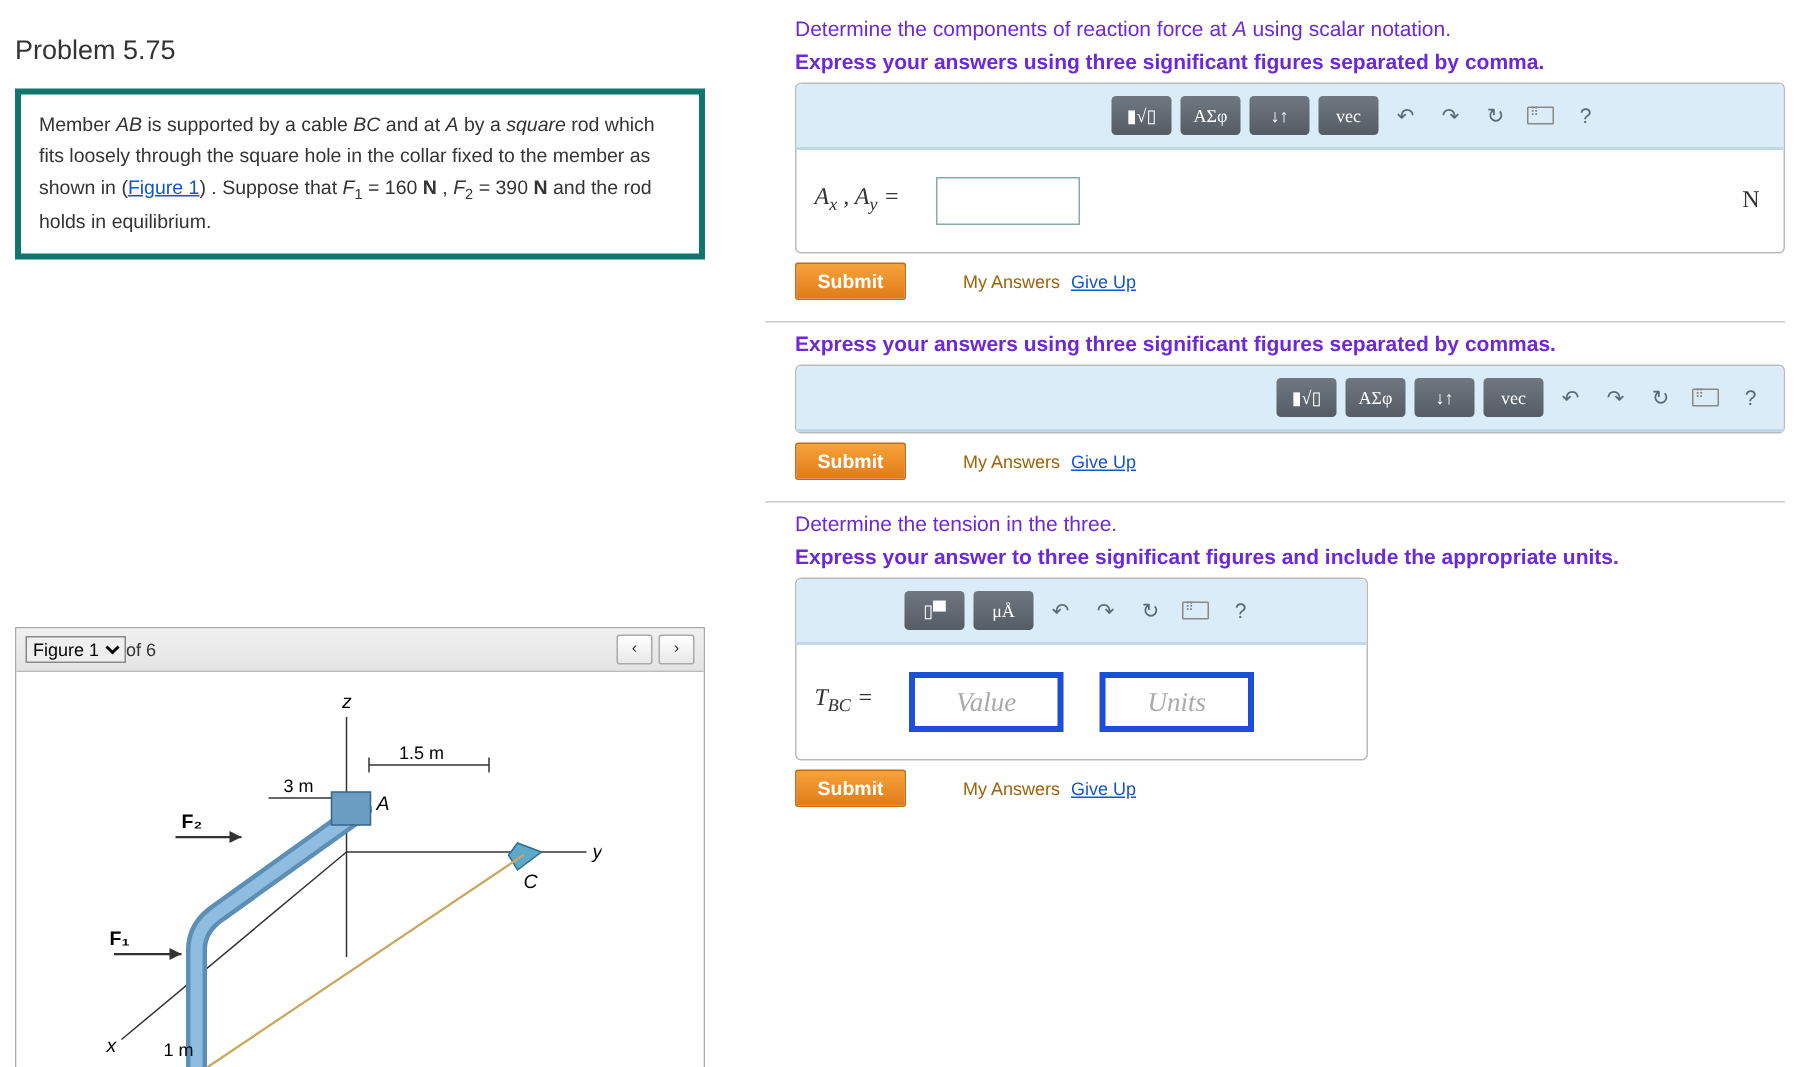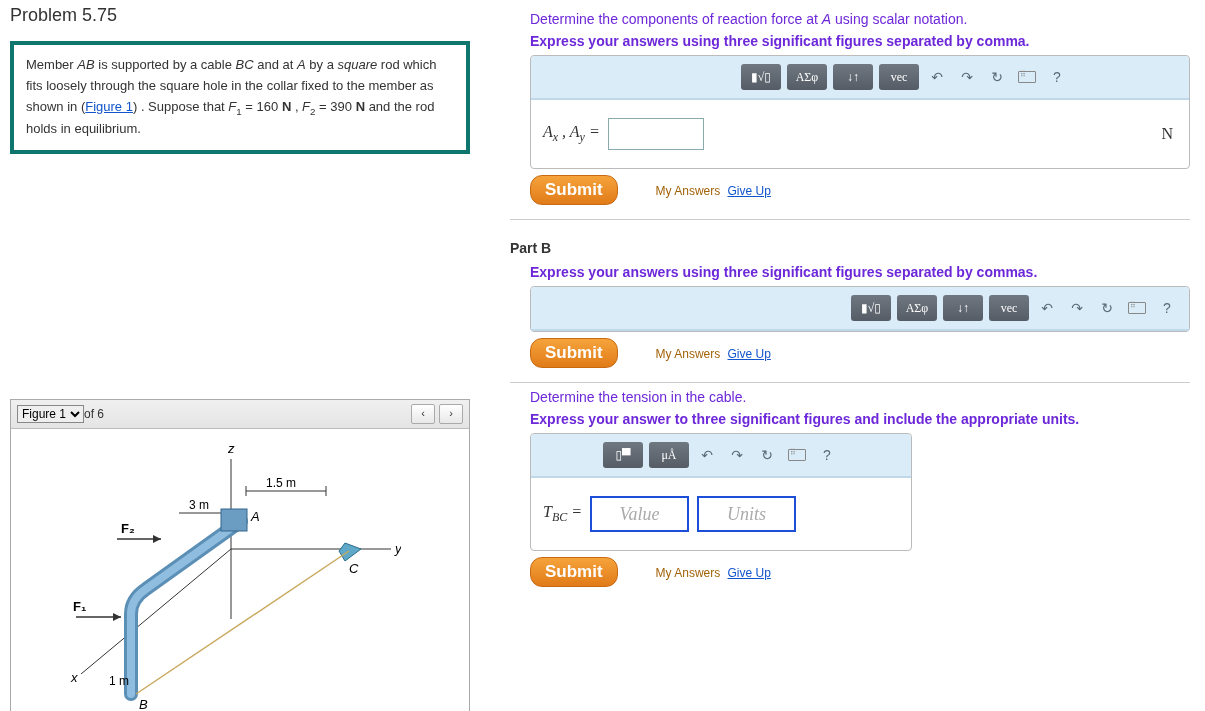--- a/index.html
+++ b/index.html
@@ -6,7 +6,7 @@
   .layout { display:flex; gap:40px; padding:5px 10px;}
   .left { width:460px;}
   .right { flex:1; max-width: 680px;}
-  .ptitle { font-size:18px; margin:0 0 15px; color:#333;}
+  .ptitle { font-size:18px; margin:18px 0 15px; color:#333;}
   .statement { border:4px solid #0f766e; padding:10px 12px; line-height:1.6; color:#333; font-size:13px;}
   .fig-panel { margin-top:245px; border:1px solid #aaa; background: #fafafa;}
   .fig-header { display:flex; align-items:center; padding:4px 6px; background:linear-gradient(#f0f0f0,#e4e4e4); border-bottom:1px solid #bbb; font-size:12px;}

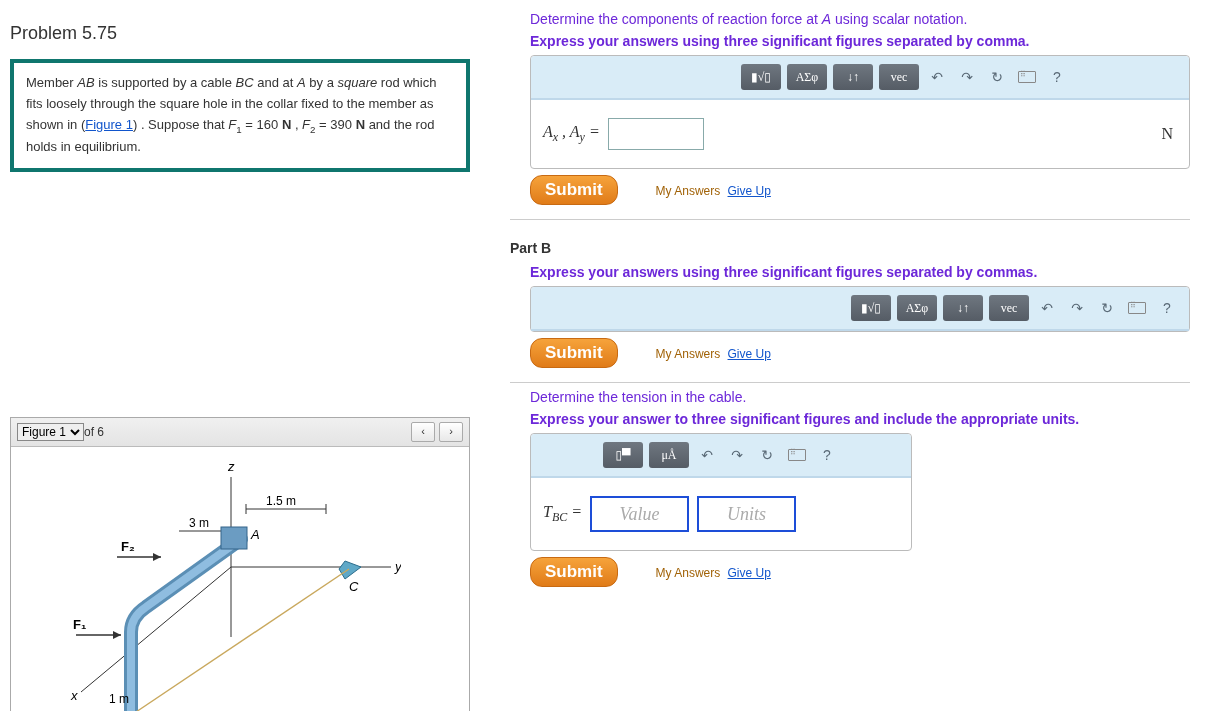--- a/index.html
+++ b/index.html
@@ -23,7 +23,7 @@
   .toolbar .tbtn { min-width:28px; height:26px; color:#fff; font-size:12px; display:flex; align-items:center; justify-content:center; padding:0 6px; cursor:pointer; font-family: 'Times New Roman', serif;}
   .toolbar .ibtn { width:24px; height:22px; color:#5a6a77; font-size:14px; display:flex; align-items:center; justify-content:center; cursor:pointer;}
   .toolbar.light { background:#d9ecf7;}
-  .eq-row { display:flex; align-items:center; padding:18px 16px 18px 12px; gap:8px; font-family:'Times New Roman',serif; font-size:16px;}
+  .eq-row { display:flex; align-items:center; padding:18px 16px 18px 12px; gap:24px; font-family:'Times New Roman',serif; font-size:16px;}
   .eq-row .label { font-style:italic;}
   .eq-row input.field { width:90px; height:28px; border:1px solid #8aa; background:#fff; font-size:14px;}
   .eq-row .val-input { width:95px; height:32px; border:2px solid #1d4ed8; font-style:italic; color:#aaa; font-size:18px; text-align:right; display:flex; align-items:center; justify-content:center;}

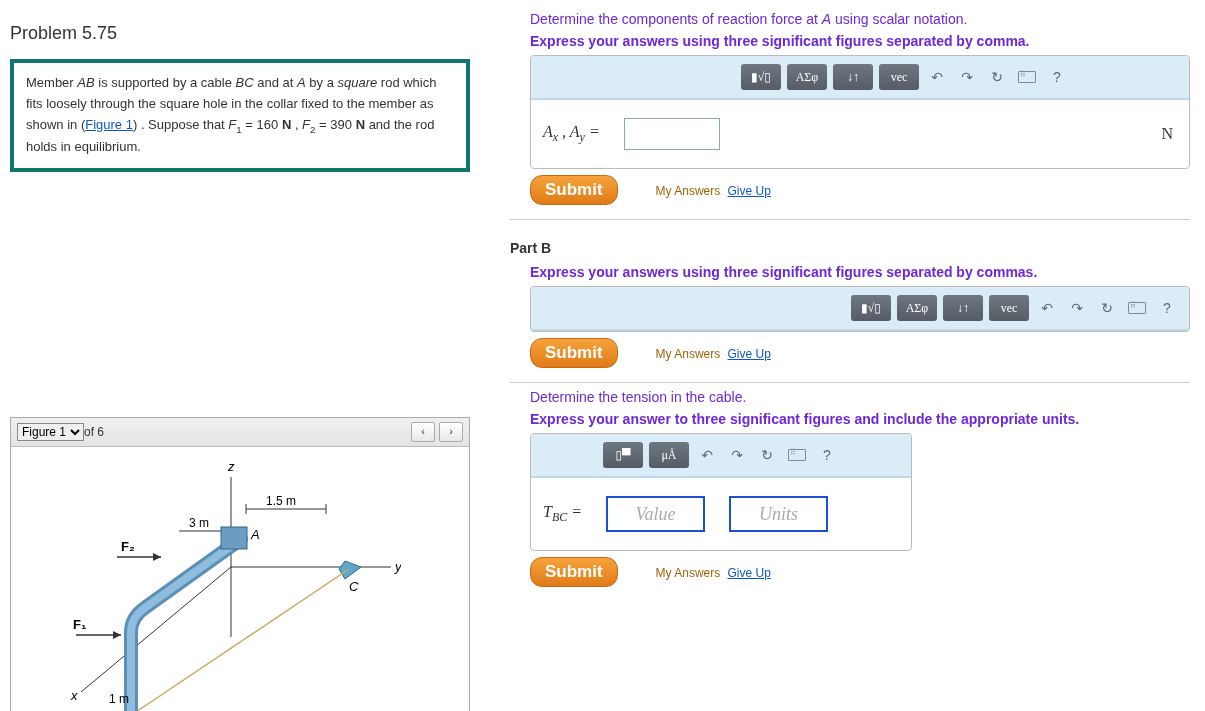--- a/index.html
+++ b/index.html
@@ -29,7 +29,7 @@
   .eq-row .val-input { width:95px; height:32px; border:2px solid #1d4ed8; font-style:italic; color:#aaa; font-size:18px; text-align:right; display:flex; align-items:center; justify-content:center;}
   .eq-row .unit-right { margin-left:auto; font-family:'Times New Roman',serif;}
   .submit-row { display:flex; align-items:center; gap:20px; margin:6px 0 4px 20px;}
-  .submit-btn { background:linear-gradient(#f6a33b,#e07b18); color:#fff; font-weight:bold; border:1px solid #c86a12; border-radius:12px; padding:4px 14px; font-size:17px; cursor:pointer;}
+  .submit-btn { background:linear-gradient(#f6a33b,#e07b18); color:#fff; font-weight:bold; border:1px solid #c86a12; border-radius:2px; padding:4px 14px; font-size:13px; cursor:pointer;}
   .link-my { color:#a16207; font-size:12px;margin-left:18px;}
   .link-give { color:#1155cc; font-size:12px; text-decoration:underline; cursor:pointer;}
   hr.sep{ border:none; border-top:1px solid #ccc; margin:14px 0 6px;}

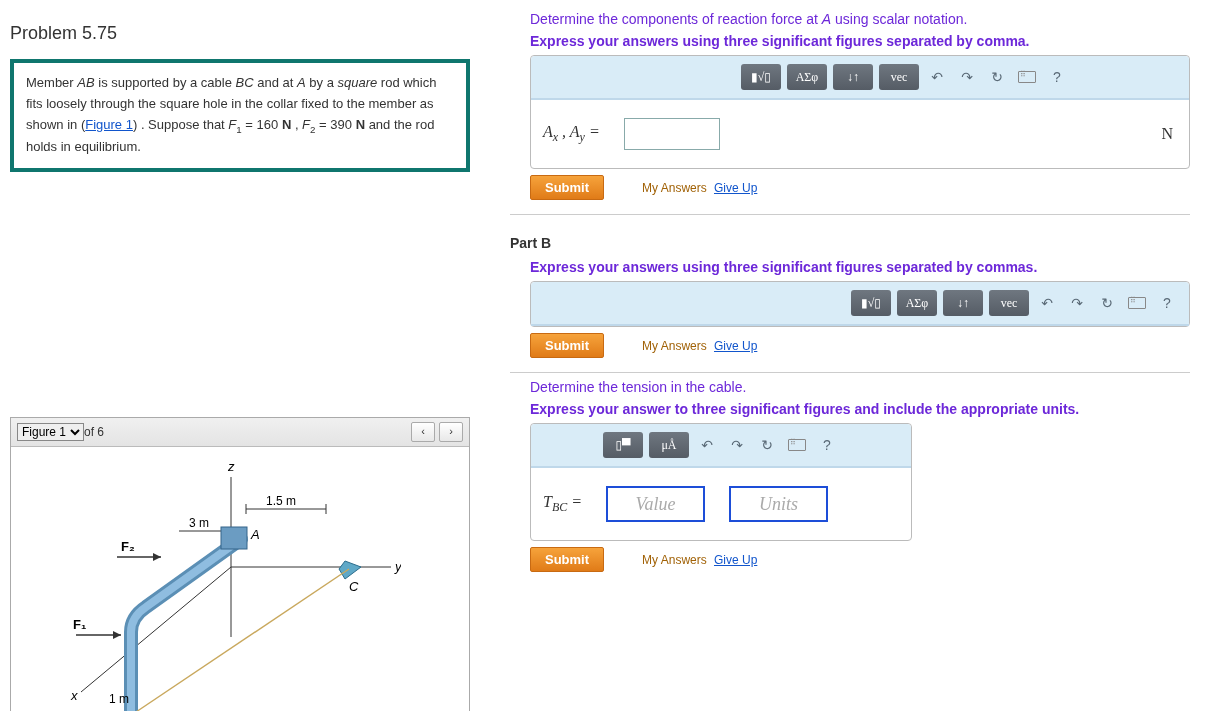--- a/index.html
+++ b/index.html
@@ -140,7 +140,6 @@
   </div>
   <hr class="sep">
 
-  <div class="part-heading">Part B</div>
   <div class="instr bold">Express your answers using three significant figures separated by commas.</div>
   <div class="answer-box">
     <div class="toolbar light">

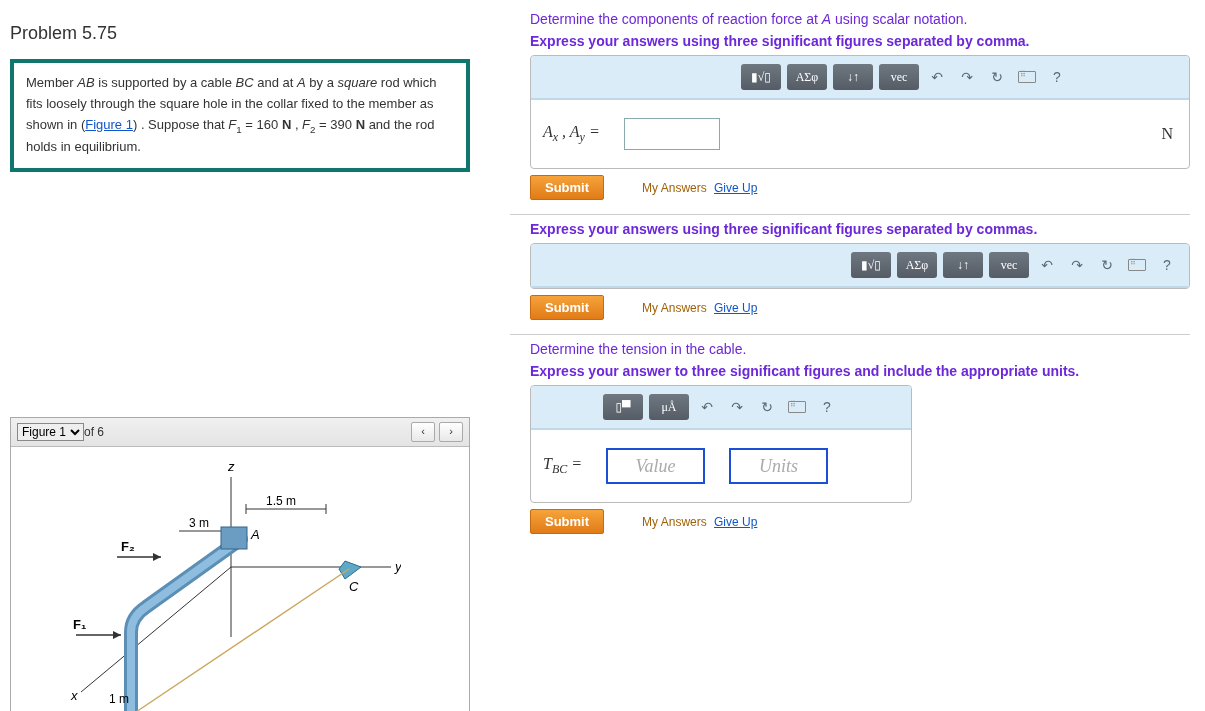--- a/index.html
+++ b/index.html
@@ -170,7 +170,7 @@
   </div>
   <hr class="sep">
 
-  <div class="instr">Determine the tension in the cable.</div>
+  <div class="instr">Determine the tension in the three.</div>
   <div class="instr bold">Express your answer to three significant figures and include the appropriate units.</div>
   <div class="answer-box" style="width:380px;">
     <div class="toolbar light" style="justify-content:center;">

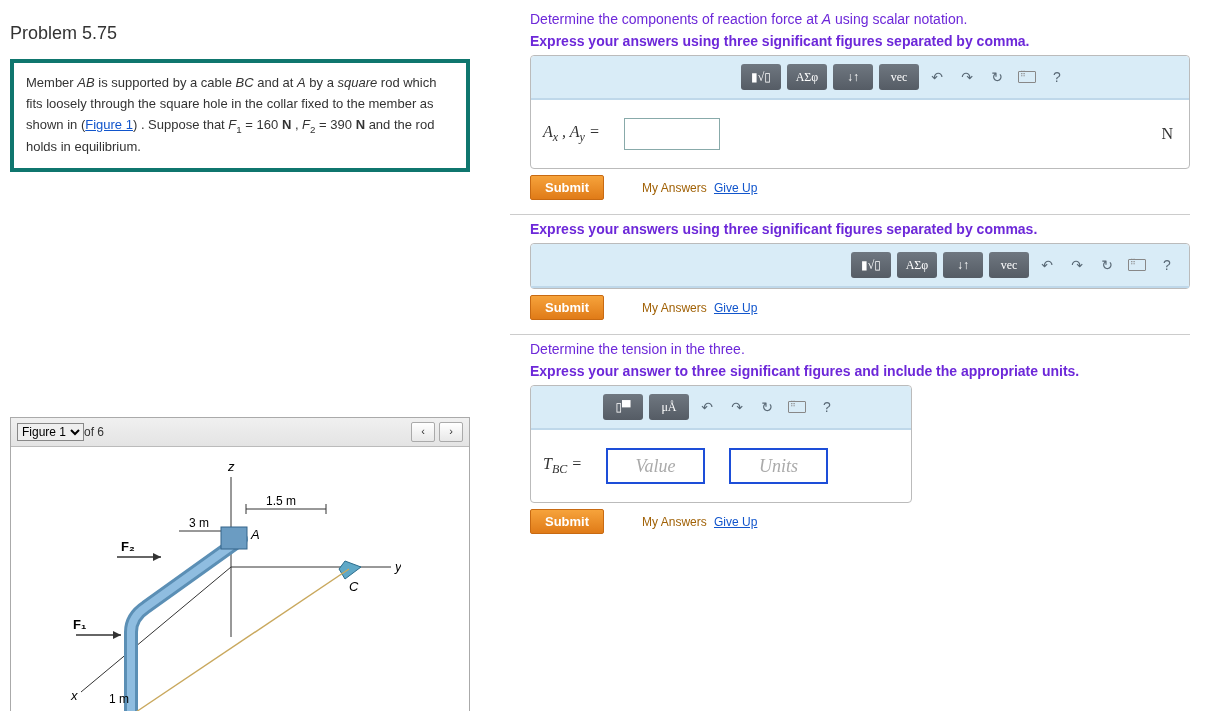--- a/index.html
+++ b/index.html
@@ -26,7 +26,7 @@
   .eq-row { display:flex; align-items:center; padding:18px 16px 18px 12px; gap:24px; font-family:'Times New Roman',serif; font-size:16px;}
   .eq-row .label { font-style:italic;}
   .eq-row input.field { width:90px; height:28px; border:1px solid #8aa; background:#fff; font-size:14px;}
-  .eq-row .val-input { width:95px; height:32px; border:2px solid #1d4ed8; font-style:italic; color:#aaa; font-size:18px; text-align:right; display:flex; align-items:center; justify-content:center;}
+  .eq-row .val-input { width:95px; height:32px; border:4px solid #1d4ed8; font-style:italic; color:#aaa; font-size:18px; text-align:right; display:flex; align-items:center; justify-content:center;}
   .eq-row .unit-right { margin-left:auto; font-family:'Times New Roman',serif;}
   .submit-row { display:flex; align-items:center; gap:20px; margin:6px 0 4px 20px;}
   .submit-btn { background:linear-gradient(#f6a33b,#e07b18); color:#fff; font-weight:bold; border:1px solid #c86a12; border-radius:2px; padding:4px 14px; font-size:13px; cursor:pointer;}

